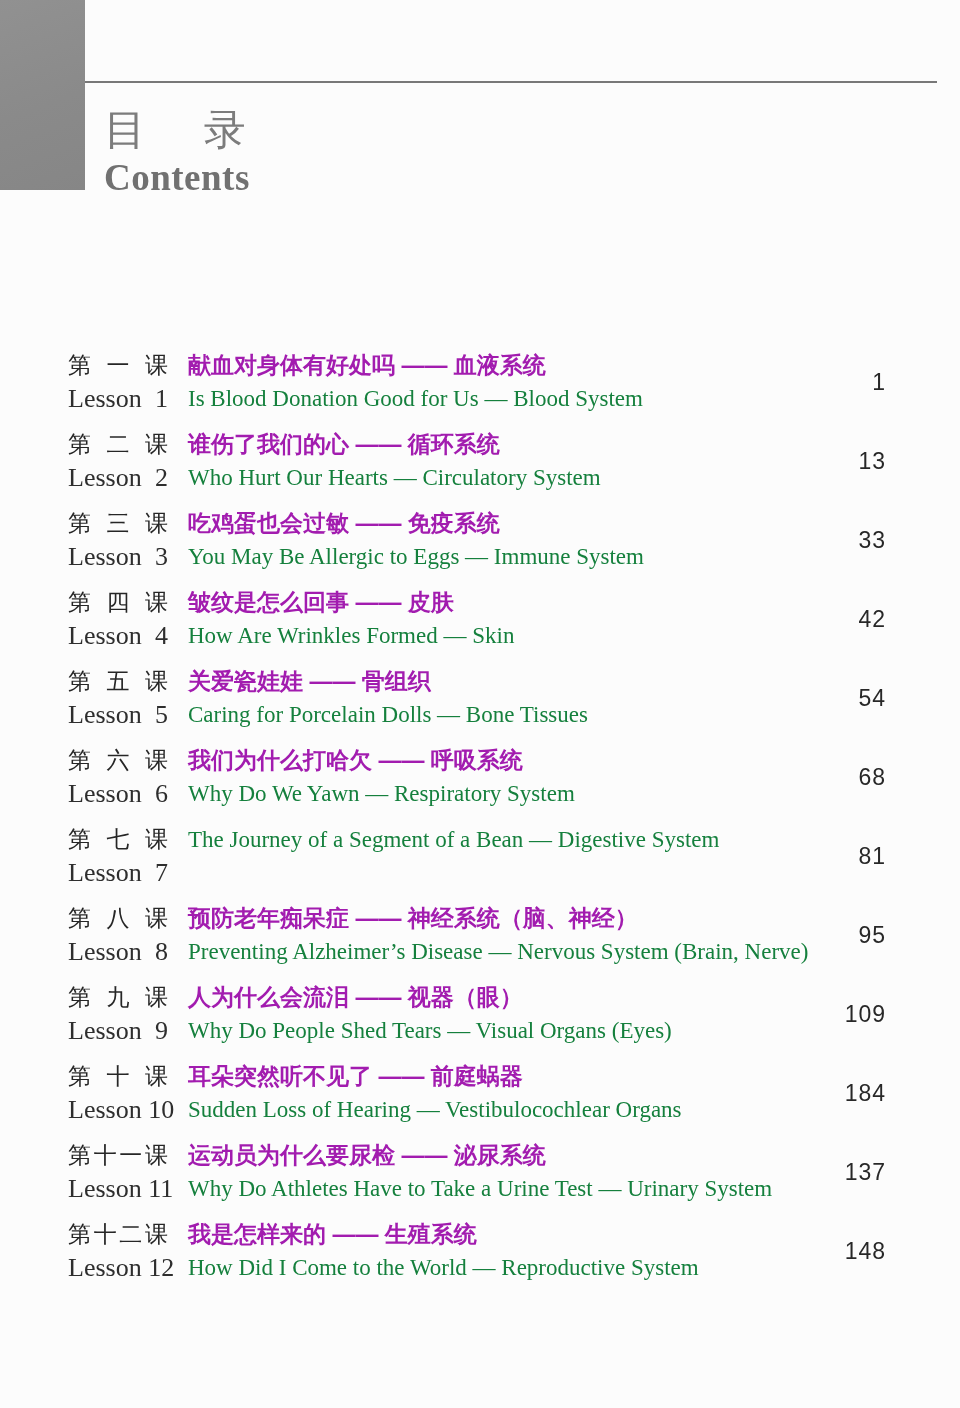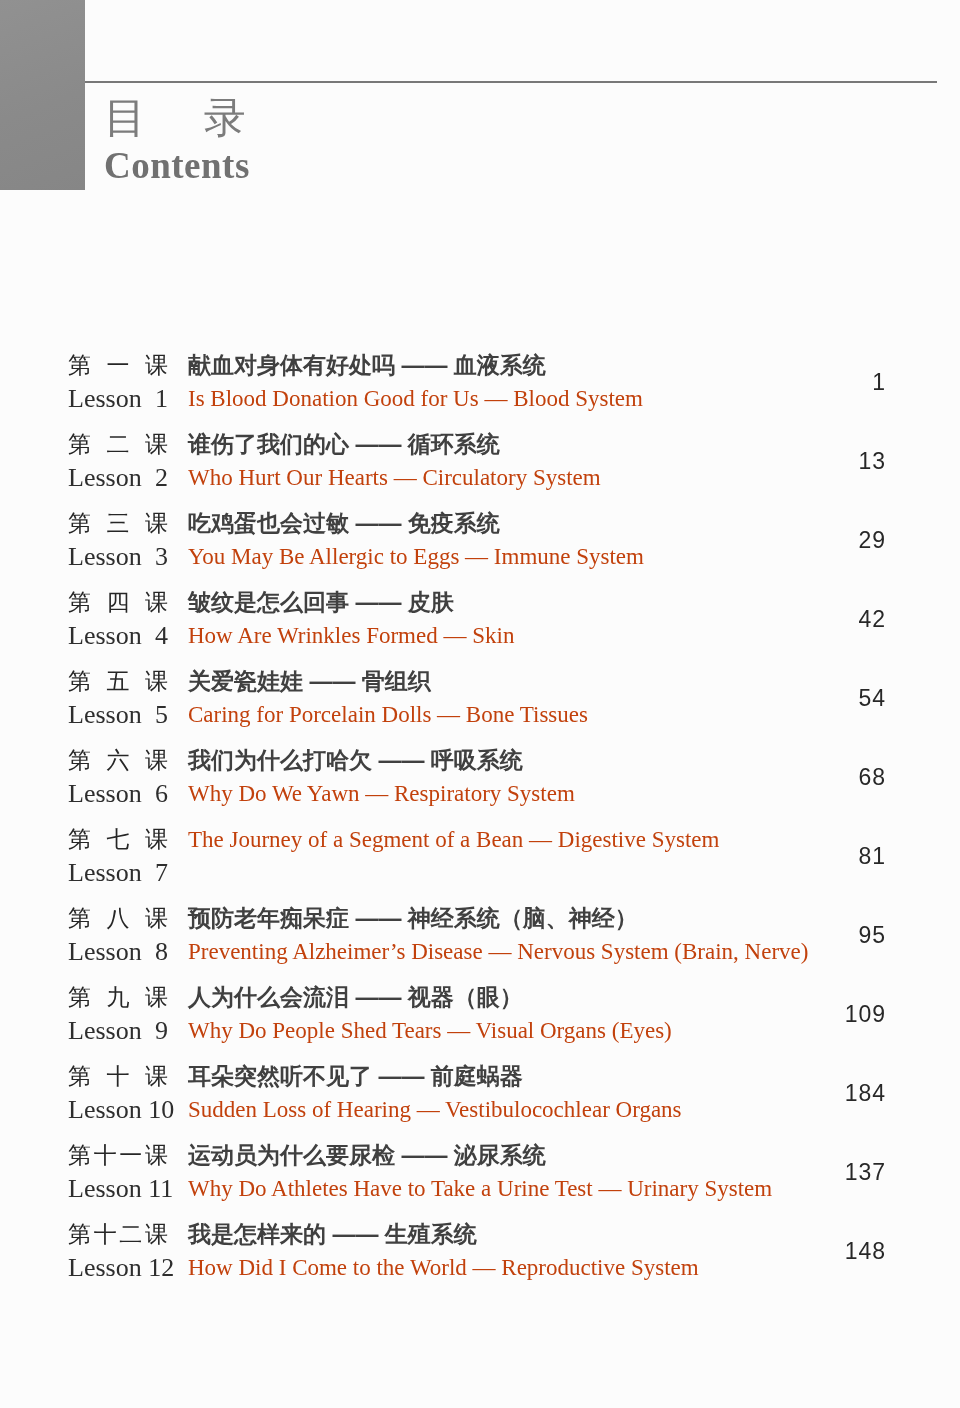--- a/index.html
+++ b/index.html
@@ -21,7 +21,7 @@
     width: 852px; height: 2px;
     background: #787878;
   }
-  .header { position: absolute; left: 104px; top: 92px; }
+  .header { position: absolute; left: 104px; top: 104px; }
   .title-zh {
     font-size: 42px; line-height: 52px;
     color: #7c7c7c; font-weight: 500;

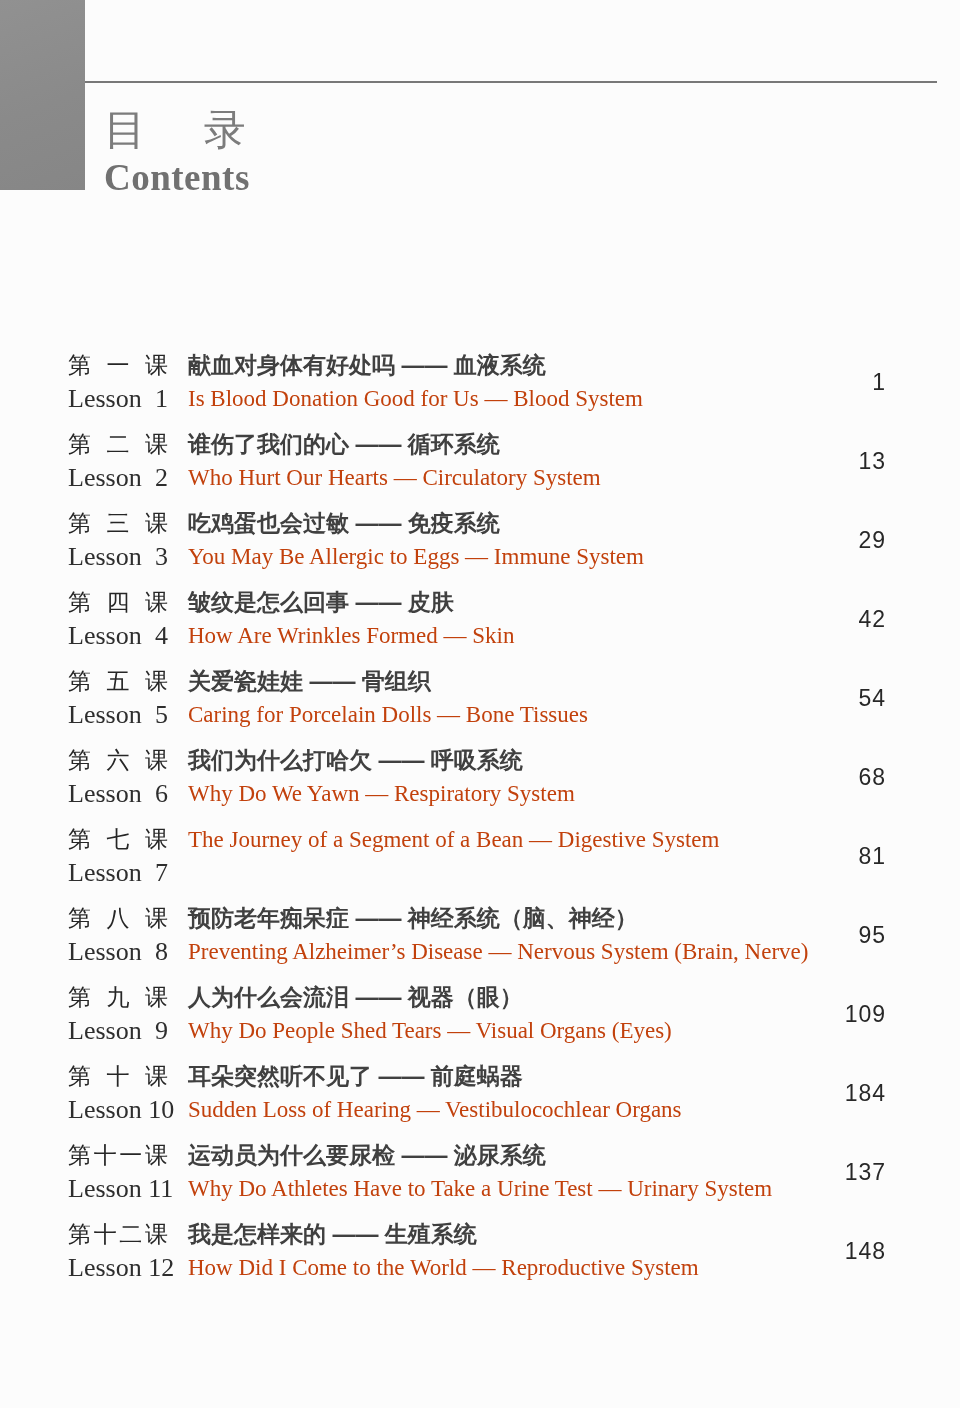--- a/index.html
+++ b/index.html
@@ -46,7 +46,7 @@
     font-size: 26px; color: #2e2e2e;
   }
   .titles { margin-left: 20px; flex: 1; min-width: 0; }
-  .zh-title { font-size: 23px; font-weight: 700; color: #404040; }
+  .zh-title { font-size: 23px; font-weight: 700; color: #a21caf; }
   .en-title {
     font-family: "Liberation Serif", "DejaVu Serif", serif;
     font-size: 23px; color: #c2410c;

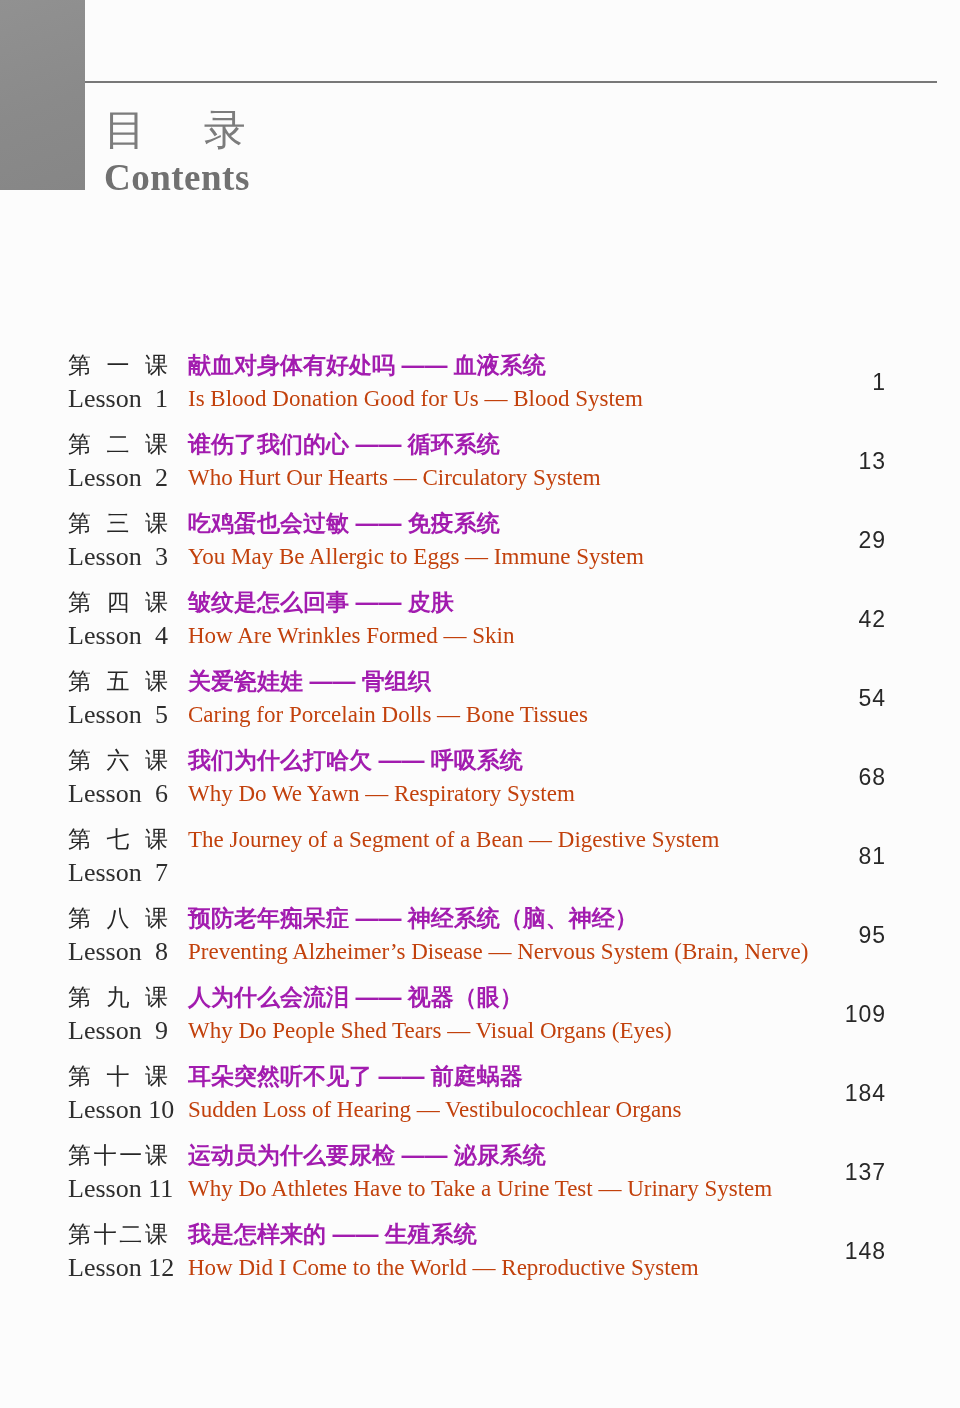--- a/index.html
+++ b/index.html
@@ -49,7 +49,7 @@
   .zh-title { font-size: 23px; font-weight: 700; color: #a21caf; }
   .en-title {
     font-family: "Liberation Serif", "DejaVu Serif", serif;
-    font-size: 23px; color: #c2410c;
+    font-size: 23px; color: #15803d;
   }
   .page-num {
     position: absolute; right: 0; top: 50%;

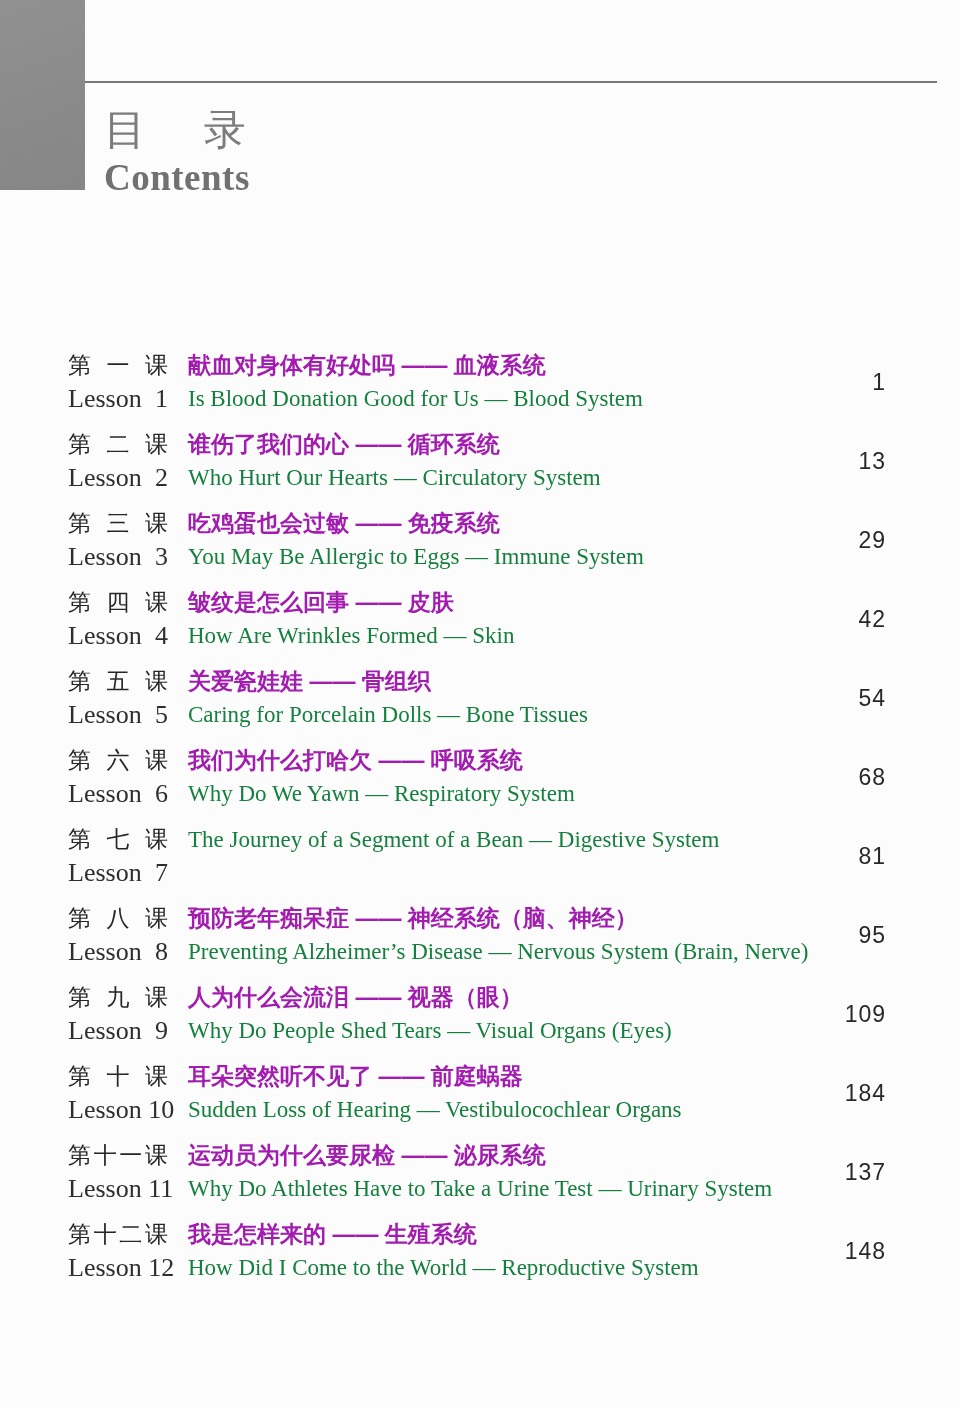--- a/index.html
+++ b/index.html
@@ -102,7 +102,7 @@
       <div class="zh-title">吃鸡蛋也会过敏 —— 免疫系统</div>
       <div class="en-title">You May Be Allergic to Eggs — Immune System</div>
     </div>
-    <div class="page-num">29</div>
+    <div class="page-num">33</div>
   </div>
 
   <div class="entry">

